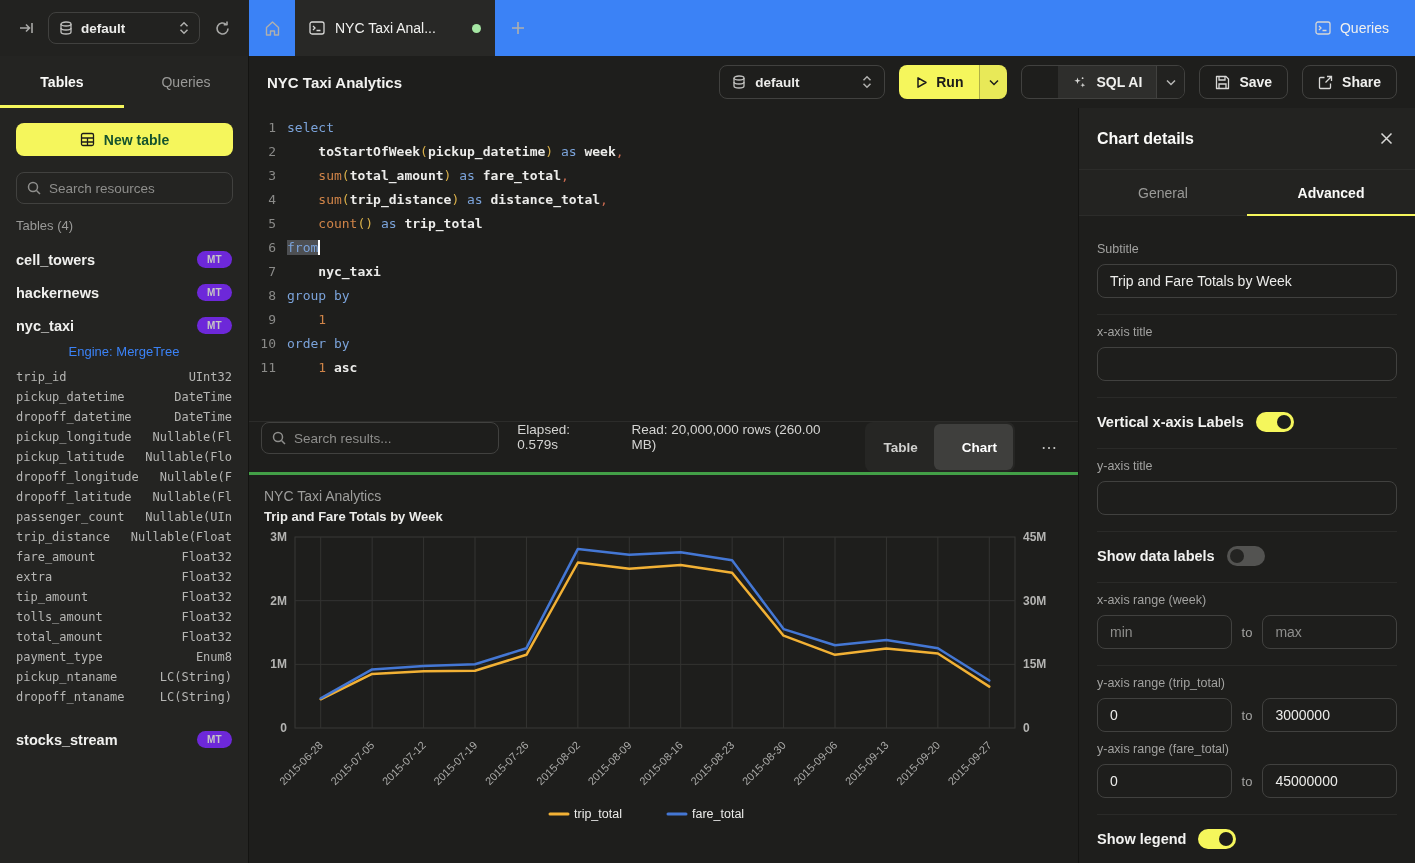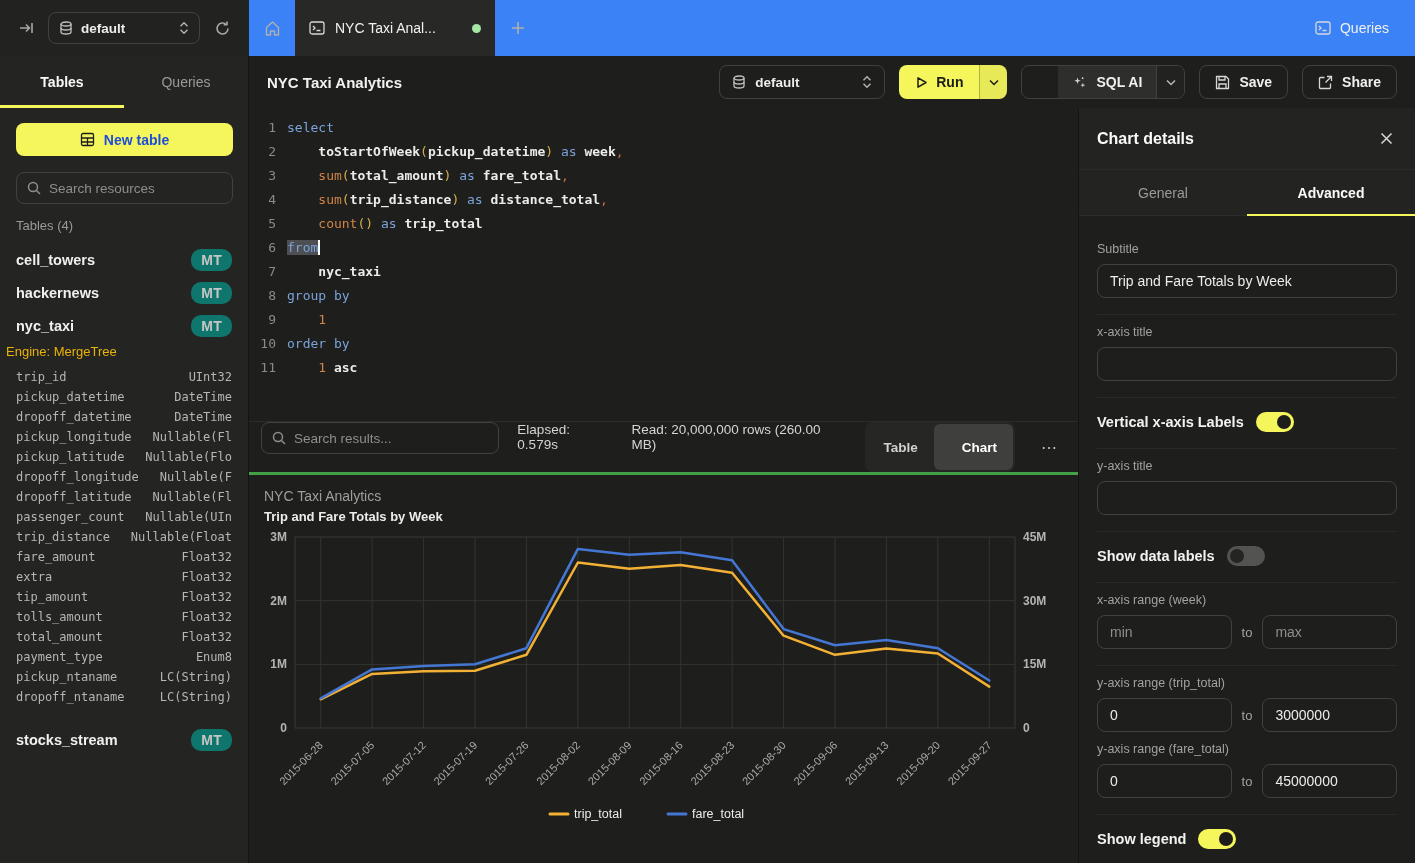--- a/index.html
+++ b/index.html
@@ -45,7 +45,7 @@
 
   
   .sidebar { width:249px; background:#242422; border-right:1px solid #141412; overflow:hidden; }
-  .new-table { margin:15px 16px 16px; width:217px; height:33px; background:var(--accent); color:#1d4ed8; border:none; border-radius:8px; font-size:14px; font-weight:700; display:flex; align-items:center; justify-content:center; gap:9px; cursor:pointer; font-family:inherit; }
+  .new-table { margin:15px 16px 16px; width:217px; height:33px; background:var(--accent); color:#14532d; border:none; border-radius:8px; font-size:14px; font-weight:700; display:flex; align-items:center; justify-content:center; gap:9px; cursor:pointer; font-family:inherit; }
   .search-box { margin:0 16px 14px; width:217px; height:32px; border:1px solid #41413f; border-radius:8px; display:flex; align-items:center; gap:8px; padding:0 10px; color:#8e8e8c; }
   .search-box input { flex:1; background:transparent; border:none; outline:none; color:#d8d8d6; font-size:13.5px; font-family:inherit; width:100%; }
   .search-box input::placeholder { color:#8e8e8c; }

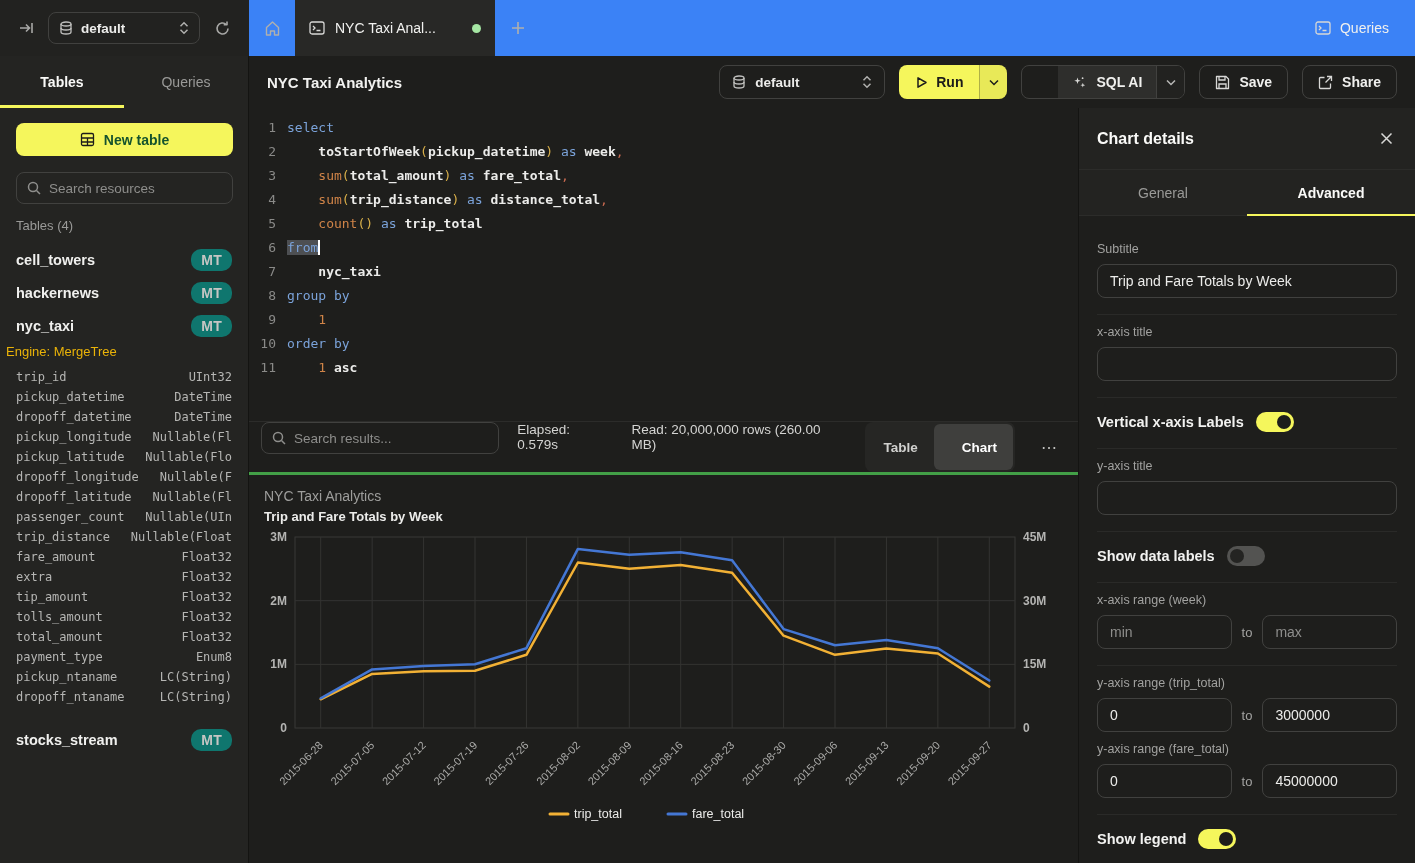--- a/index.html
+++ b/index.html
@@ -52,7 +52,7 @@
   .section-label { margin:12px 16px 10px; font-size:13px; color:#9a9a98; }
   .tbl-row { height:33px; display:flex; align-items:center; padding:0 16px; cursor:pointer; }
   .tbl-row .name { flex:1; font-size:14.5px; font-weight:600; color:#f0f0ee; }
-  .badge { background:#0f766e; color:#c6c6c4; font-size:14px; font-weight:700; padding:3px 10px; border-radius:10px; letter-spacing:.3px; }
+  .badge { background:#6d28d9; color:#c6c6c4; font-size:10px; font-weight:700; padding:3px 10px; border-radius:10px; letter-spacing:.3px; }
   .engine-line { padding:2px 6px 8px; font-size:13px; color:#eab308; }
   .cols { padding:0 16px 6px; }
   .col-row { height:20px; display:flex; align-items:center; font-family:"DejaVu Sans Mono", monospace; font-size:12px; color:#b6b6b4; }

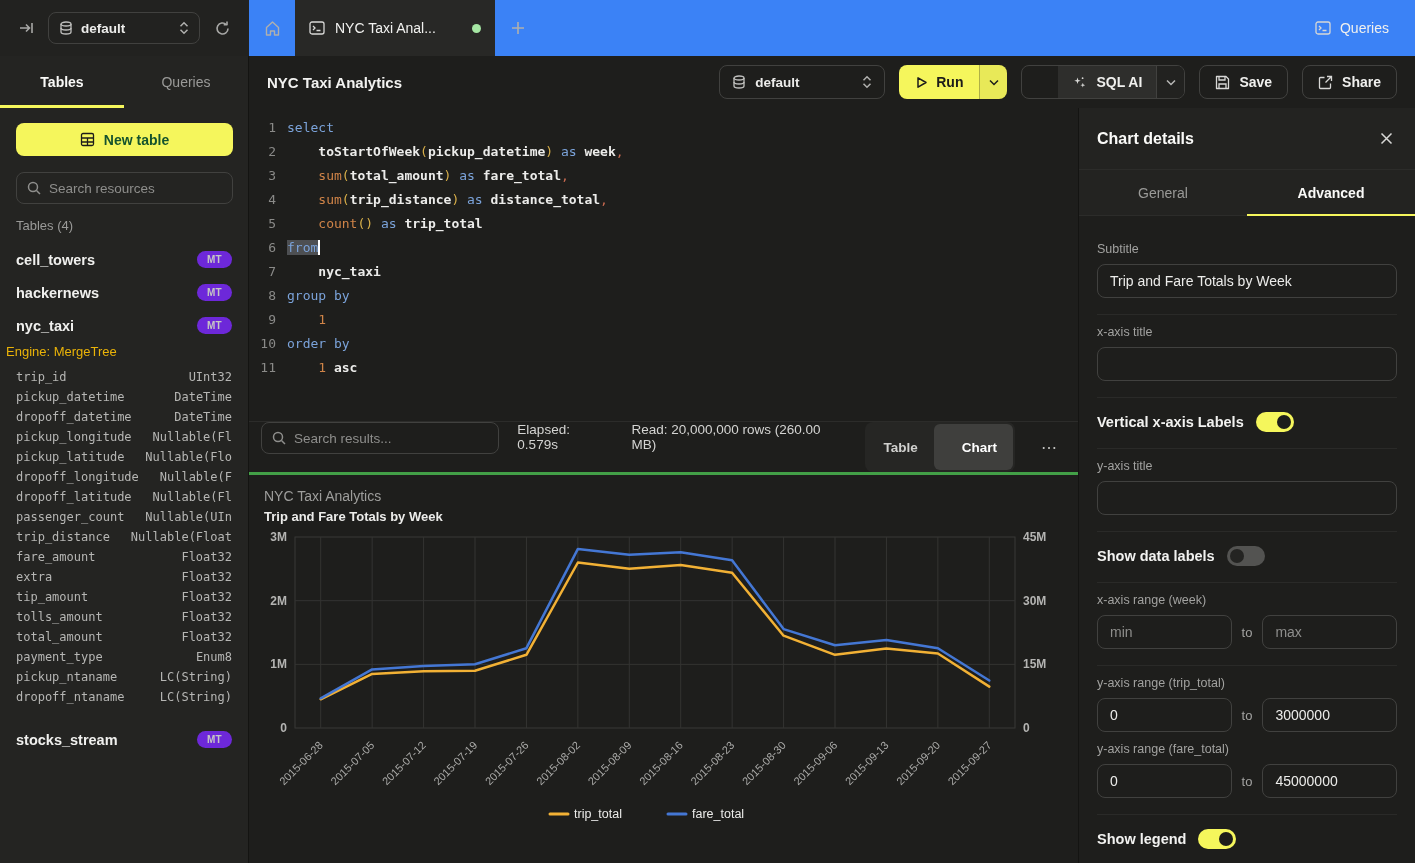--- a/index.html
+++ b/index.html
@@ -53,7 +53,7 @@
   .tbl-row { height:33px; display:flex; align-items:center; padding:0 16px; cursor:pointer; }
   .tbl-row .name { flex:1; font-size:14.5px; font-weight:600; color:#f0f0ee; }
   .badge { background:#6d28d9; color:#c6c6c4; font-size:10px; font-weight:700; padding:3px 10px; border-radius:10px; letter-spacing:.3px; }
-  .engine-line { padding:2px 6px 8px; font-size:13px; color:#eab308; }
+  .engine-line { padding:2px 6px 8px; font-size:13px; color:#3b82f6;text-align:center; }
   .cols { padding:0 16px 6px; }
   .col-row { height:20px; display:flex; align-items:center; font-family:"DejaVu Sans Mono", monospace; font-size:12px; color:#b6b6b4; }
   .col-row .cname { flex:1; white-space:nowrap; }

